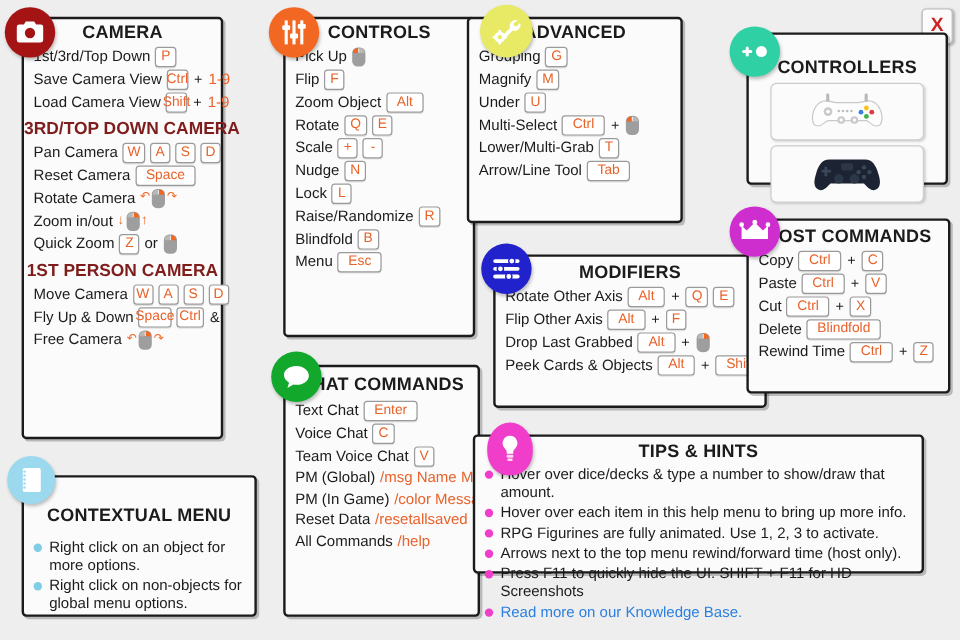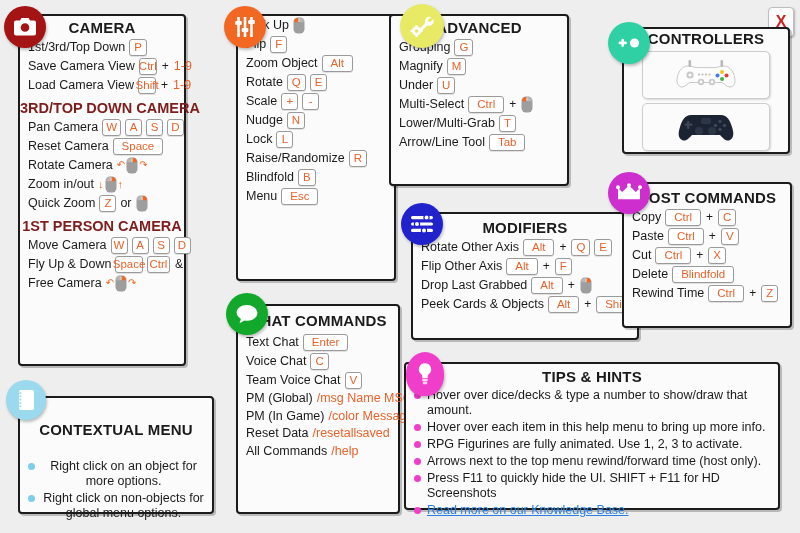--- a/index.html
+++ b/index.html
@@ -279,6 +279,7 @@
 </div>
 
 <div class="panel" id="p-controls" style="left:236px; top:14px; width:160px; height:267px;">
+  <div class="panel-title">CONTROLS</div>
   <div id="controls-rows">
       <div class="row">
         <span class="lbl">Pick Up</span>

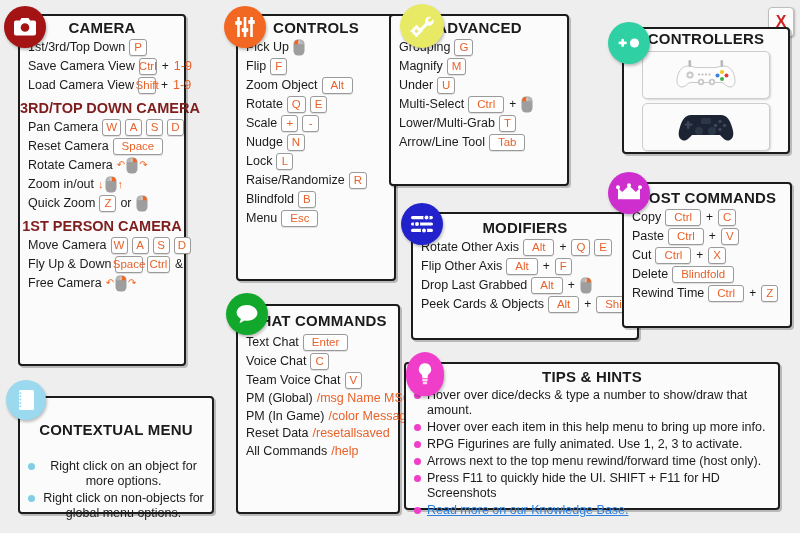--- a/index.html
+++ b/index.html
@@ -481,7 +481,7 @@
 </div>
 
 <div class="panel" id="p-ctrls" style="left:622px; top:27px; width:168px; height:127px;">
-  <div class="panel-title" style="margin-top:1px;">CONTROLLERS</div>
+  <div class="panel-title" style="margin-top:19px;">CONTROLLERS</div>
   <div class="ctrl-tile">
     <svg width="62" height="34" viewBox="0 0 62 34">
       <path fill="#fdfdfd" stroke="#c9c9c9" stroke-width="1" d="M13 8C6 8 2 16 2 22.5c0 4 2 6.5 5 6.5 3.5 0 5-3.5 8-4.5h32c3 1 4.5 4.5 8 4.5 3 0 5-2.5 5-6.5C60 16 56 8 49 8c-4 0-6 1.4-9 1.6h-18C19 9.4 17 8 13 8z"></path>

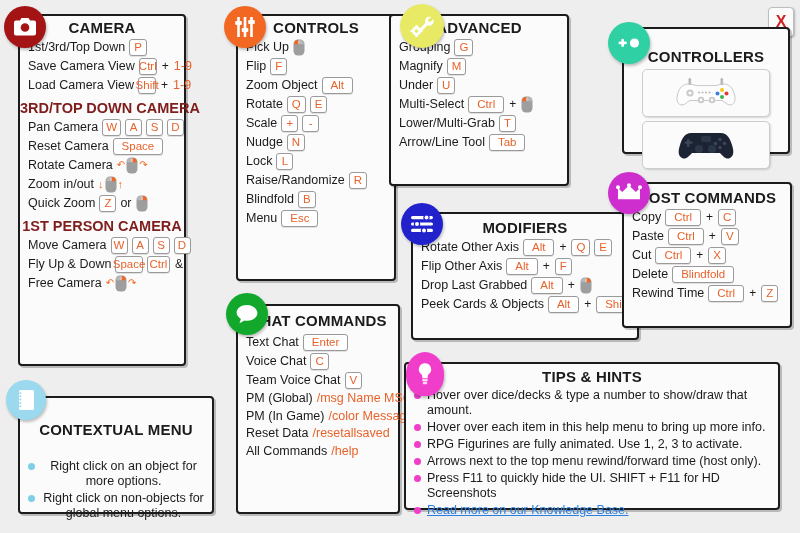--- a/index.html
+++ b/index.html
@@ -568,7 +568,7 @@
     </svg>
 </div>
 
-<div class="panel" id="p-tips" style="left:404px; top:362px; width:376px; height:148px;">
+<div class="panel" id="p-tips" style="left:394px; top:362px; width:376px; height:116px;">
   <div class="panel-title" style="margin-top:4px;">TIPS &amp; HINTS</div>
   <div id="tips-bullets">
       <div class="bul">

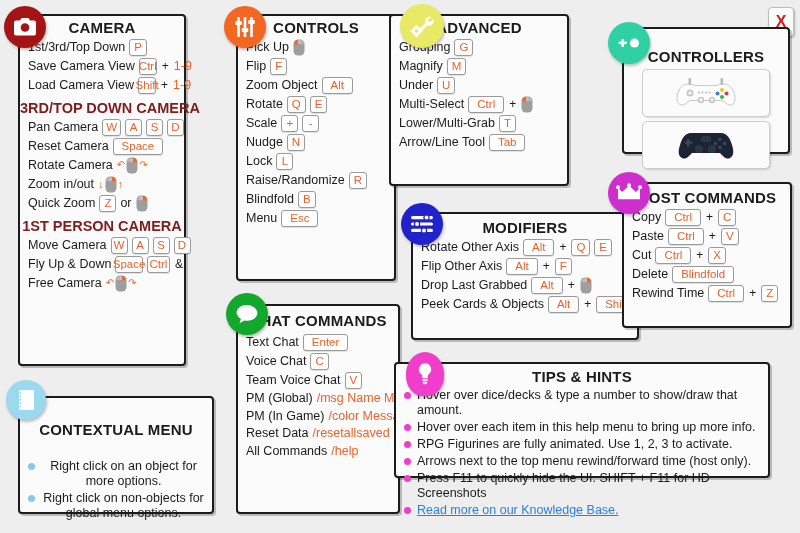--- a/index.html
+++ b/index.html
@@ -256,7 +256,7 @@
 
 <div class="panel" id="p-ctx" style="left:18px; top:396px; width:196px; height:118px;">
   <div class="panel-title" style="margin-top:23px;">CONTEXTUAL MENU</div>
-  <div id="ctx-bullets" style="margin-top:20px;text-align:center;">
+  <div id="ctx-bullets" style="margin-top:10px;">
       <div class="bul">
         <span class="dot" style="background:#7fcde6"></span>
         <span>Right click on an object for more options.</span>

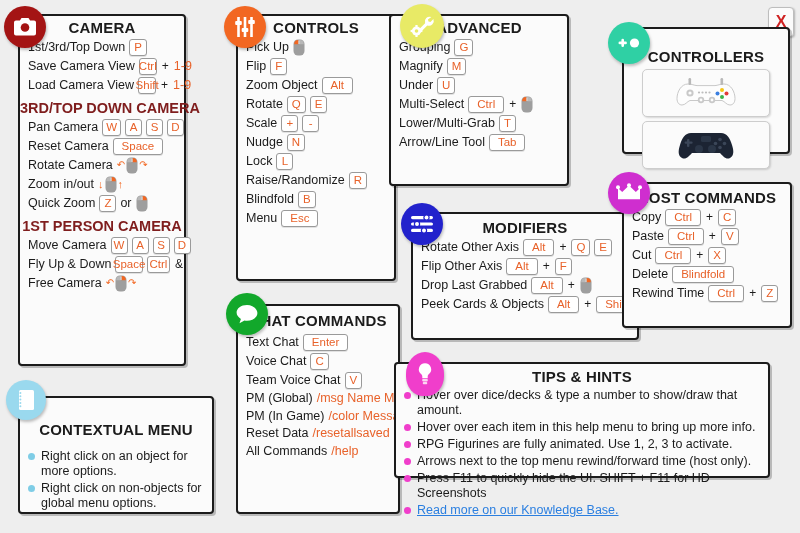--- a/index.html
+++ b/index.html
@@ -132,7 +132,6 @@
 
   .kb-link{
     color:#2b7fe0;
-    text-decoration:underline;
     cursor:pointer;
     font-size:12.5px;
   }

